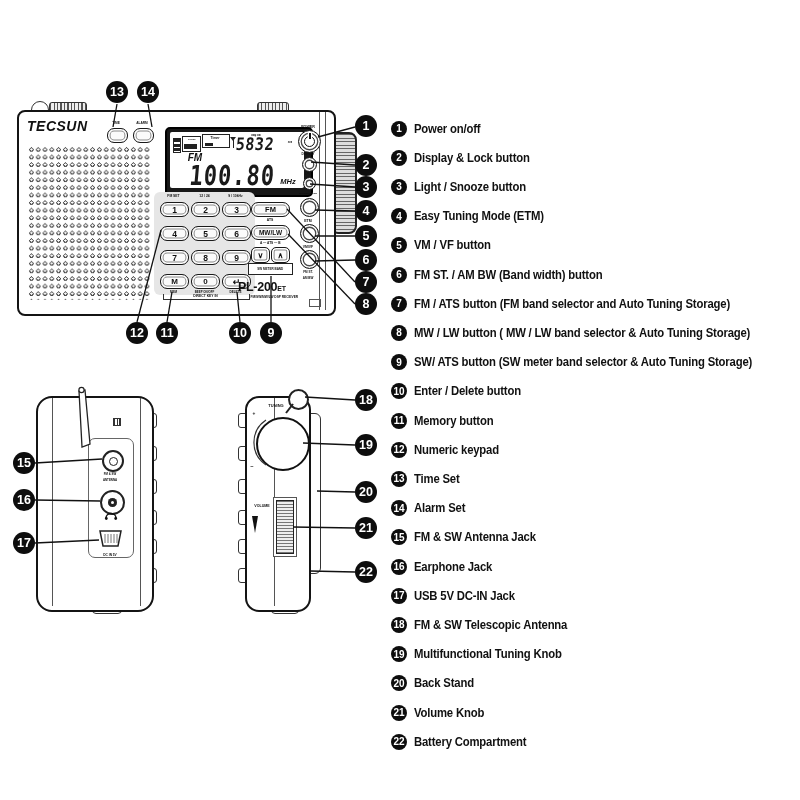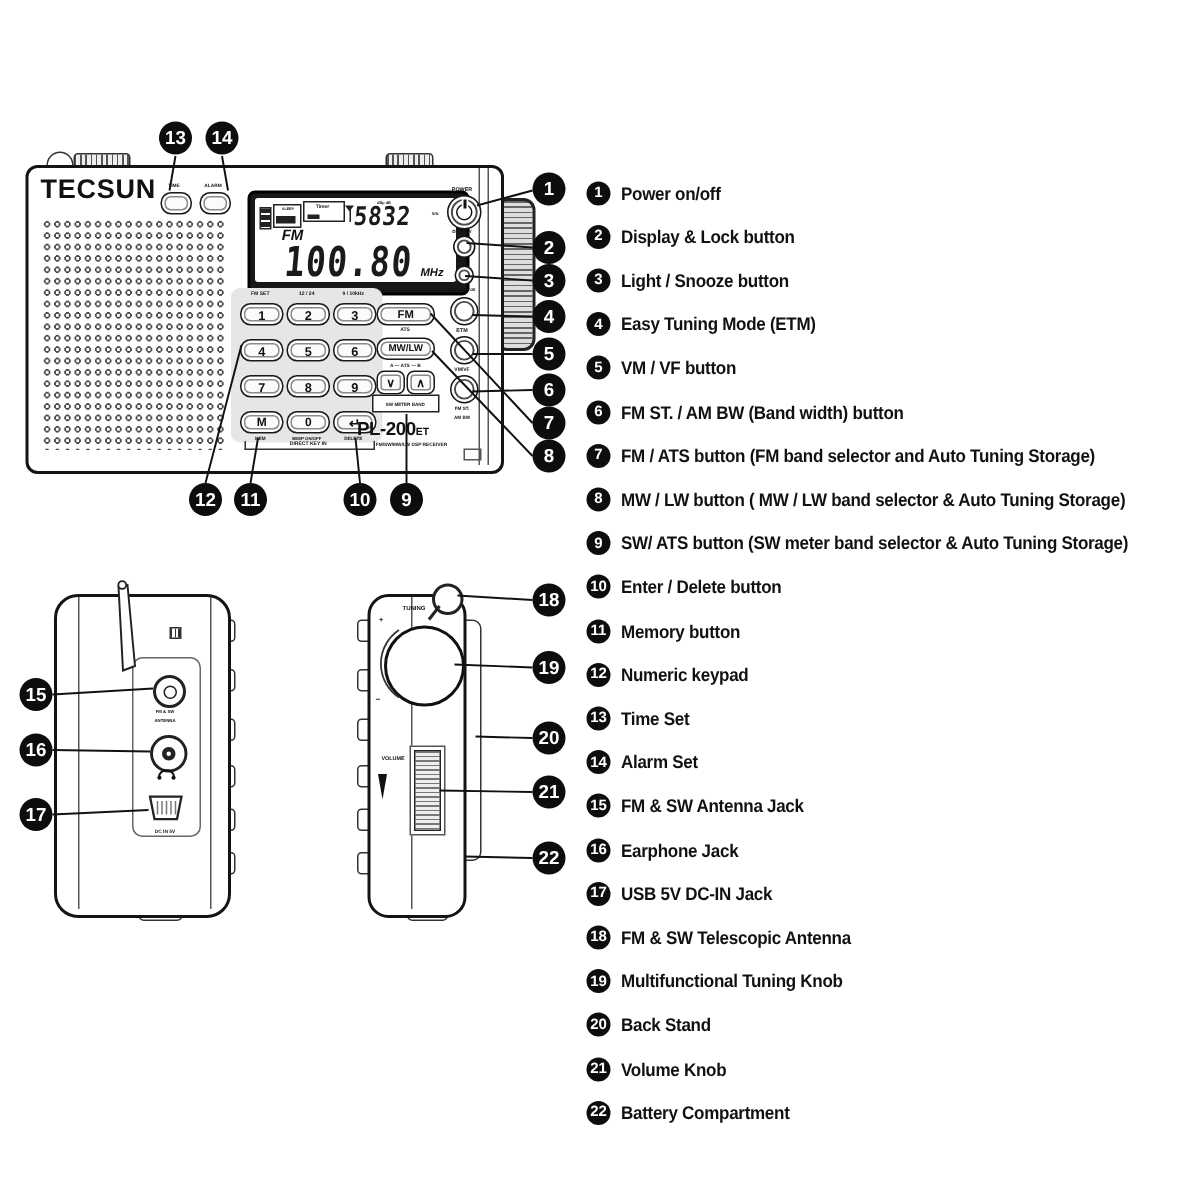--- a/index.html
+++ b/index.html
@@ -48,7 +48,7 @@
   <div class="seam" style="left:325px;top:112px;height:198px;"></div>
   <div class="abs" style="left:309px;top:299px;width:10px;height:6px;border:1px solid #555;z-index:3;"></div>
 
-  <div class="lbl" style="left:27px;top:122px;font-size:18px;letter-spacing:.5px;z-index:3;">TECSUN</div>
+  <div class="lbl" style="left:27px;top:122px;font-size:14px;letter-spacing:.5px;z-index:3;font-style:italic;">TECSUN</div>
 
   <div class="lbl" style="left:86px;top:119px;width:60px;transform:scale(.4);z-index:3;">TIME</div>
   <div class="lbl" style="left:112px;top:119px;width:60px;transform:scale(.4);z-index:3;">ALARM</div>

